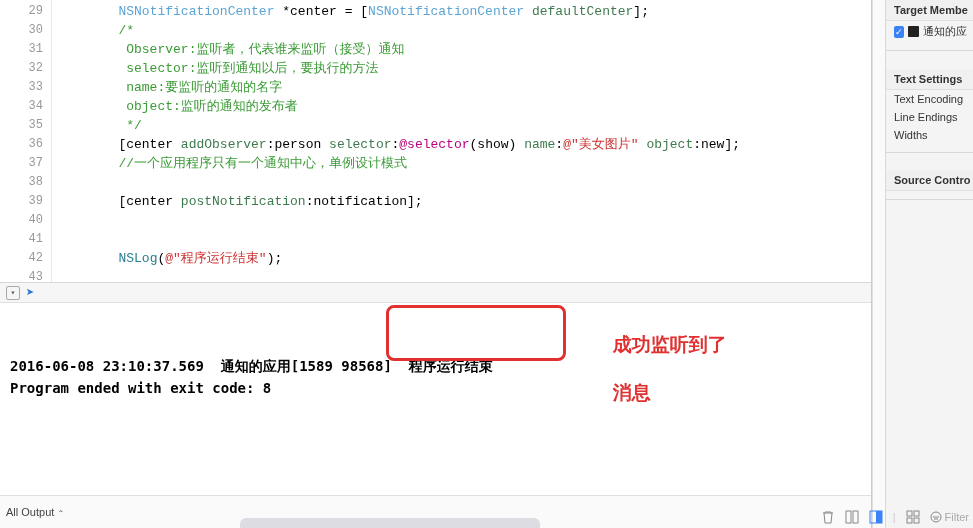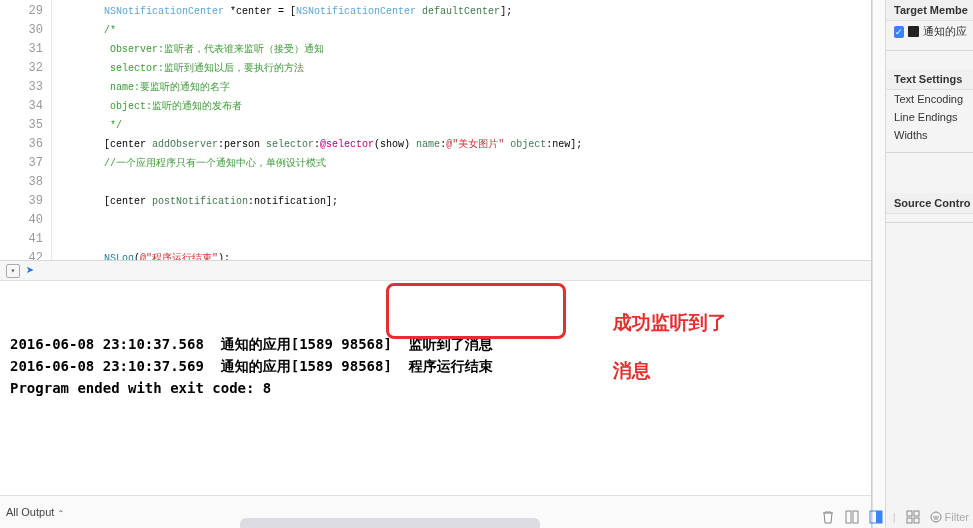--- a/index.html
+++ b/index.html
@@ -49,7 +49,7 @@
       flex: 1;
       padding: 2px 4px;
       white-space: pre;
-      font-size: 10px;
+      font-size: 13px;
       line-height: 19px;
     }
     .code-lines div { height: 19px; }

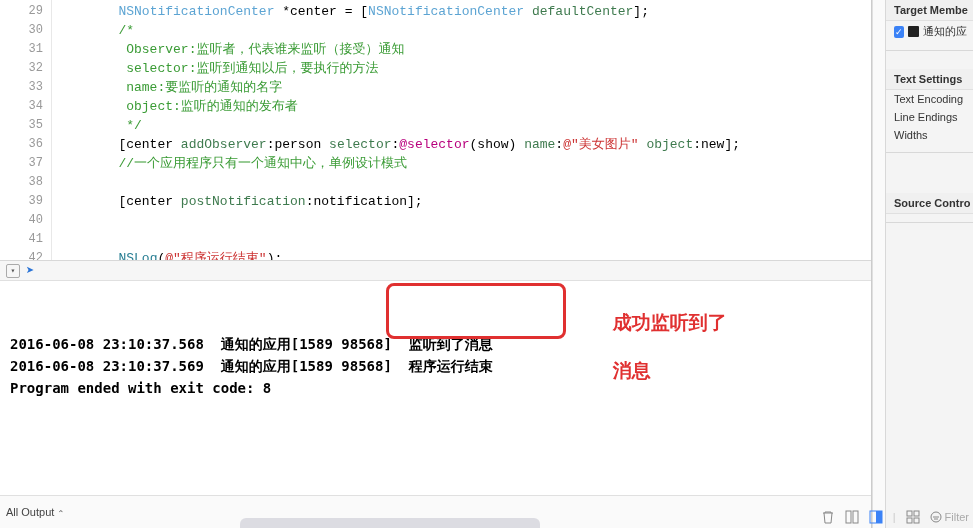--- a/index.html
+++ b/index.html
@@ -263,7 +263,7 @@
       <div class="sidebar-row">Line Endings</div>
       <div class="sidebar-row">Widths</div>
     </div>
-    <div class="sidebar-section" style="margin-top:40px">
+    <div class="sidebar-section" style="margin-top:17px">
       <div class="sidebar-header">Source Contro</div>
     </div>
   </div>

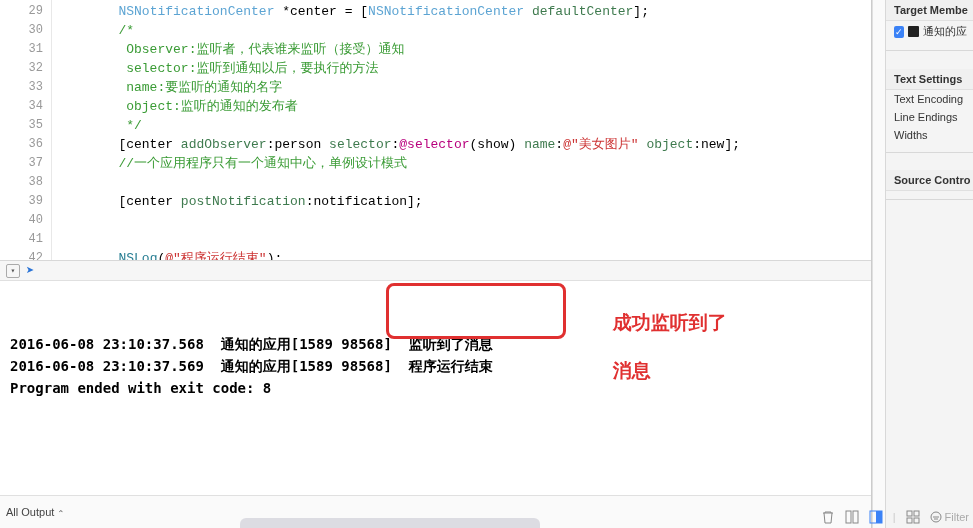--- a/index.html
+++ b/index.html
@@ -232,7 +232,7 @@
         <div class="arrow">➤</div>
       </div>
       <div class="console-output">
-        <div id="console-lines"><div>2016-06-08 23:10:37.568  通知的应用[1589 98568]  监听到了消息</div><div>2016-06-08 23:10:37.569  通知的应用[1589 98568]  程序运行结束</div><div>Program ended with exit code: 8</div></div>
+        <div id="console-lines"><div>2016-06-08 23:10:37.569  通知的应用[1589 98568]  程序运行结束</div><div>Program ended with exit code: 8</div></div>
         <div class="highlight-box"></div>
         <div class="annotation">
           <span>成功监听到了</span><br>

